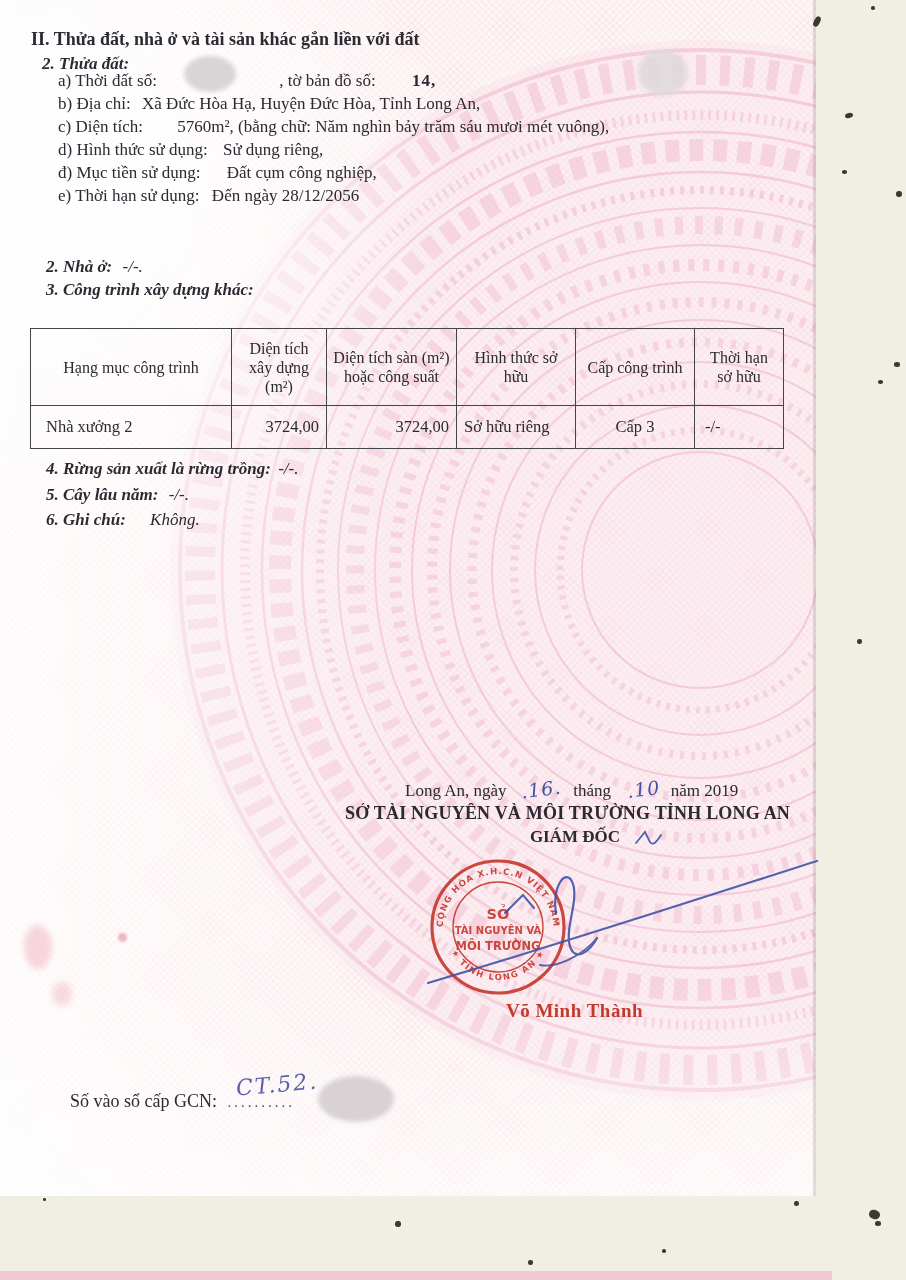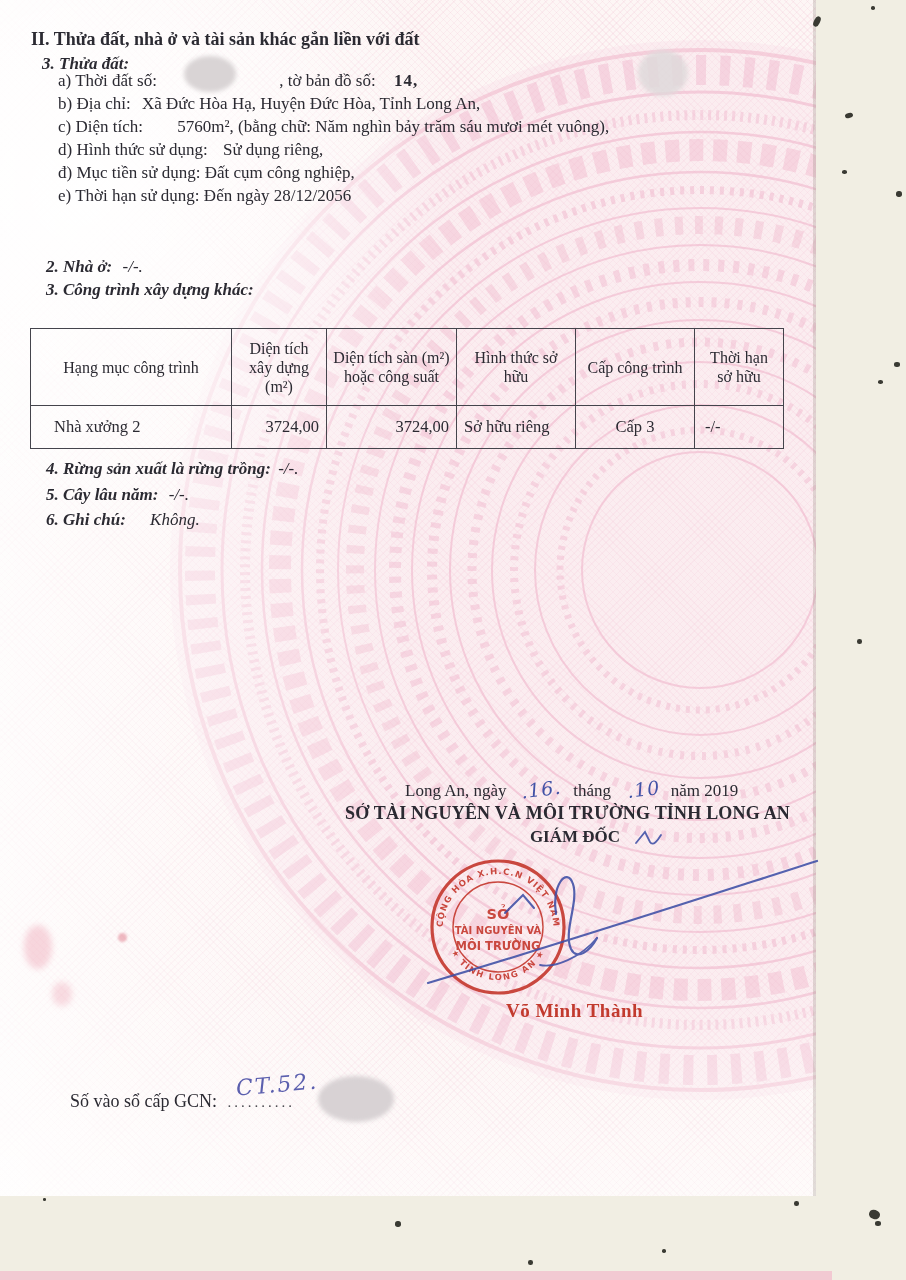--- a/index.html
+++ b/index.html
@@ -82,7 +82,7 @@
 
     <div class="txt b" style="left:31px;top:28px;font-size:18px;">II. Thửa đất, nhà ở và tài sản khác gắn liền với đất</div>
 
-    <div class="txt bi" style="left:42px;top:53px;">3. Thửa đất:</div>
+    <div class="txt bi" style="left:42px;top:53px;">2. Thửa đất:</div>
 
     <div class="txt" style="left:58px;top:70px;">
       <span>a) Thời đất số:</span>

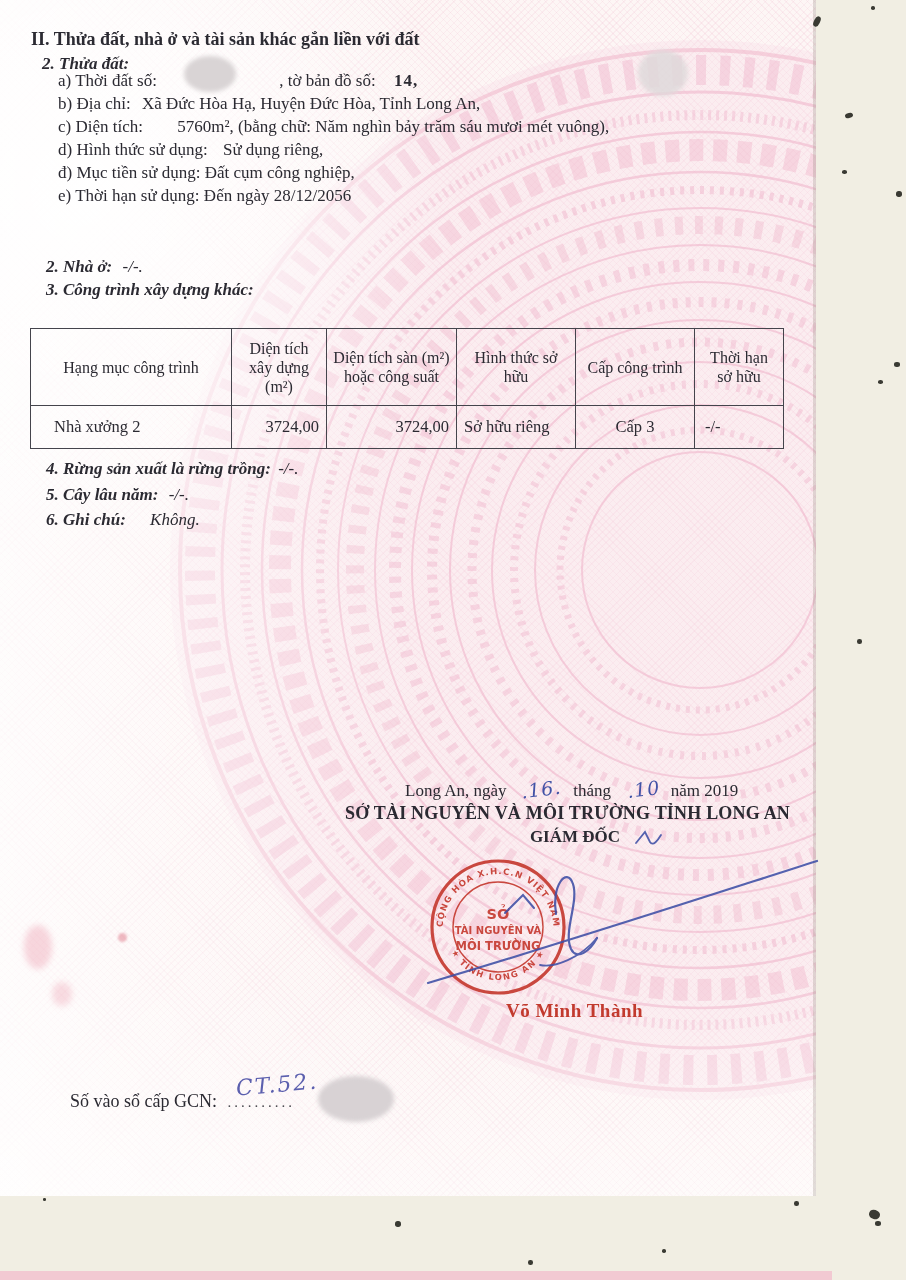--- a/index.html
+++ b/index.html
@@ -88,7 +88,7 @@
       <span>a) Thời đất số:</span>
       <span style="display:inline-block;width:114px;"></span>
       <span>, tờ bản đồ số:</span>
-      <span class="b" style="margin-left:14px;letter-spacing:1px;">14,</span>
+      <span class="b" style="margin-left:32px;letter-spacing:1px;">14,</span>
     </div>
 
     <div class="txt" style="left:58px;top:93px;">

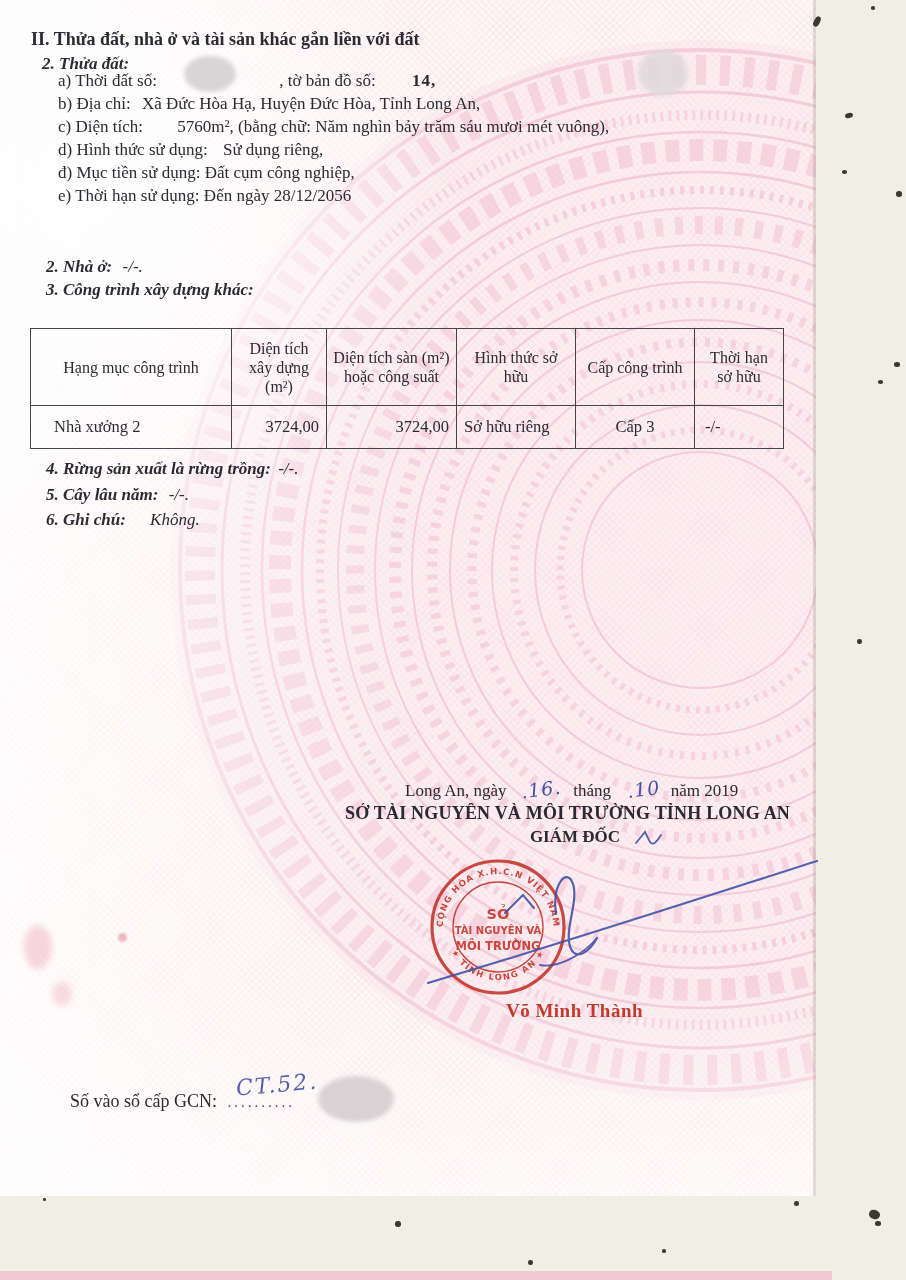--- a/index.html
+++ b/index.html
@@ -108,7 +108,7 @@
 
     <div class="txt" style="left:58px;top:162px;">
       <span>đ) Mục tiền sử dụng:</span>
-      <span style="margin-left:0;">Đất cụm công nghiệp,</span>
+      <span style="margin-left:22px;">Đất cụm công nghiệp,</span>
     </div>
 
     <div class="txt" style="left:58px;top:185px;">

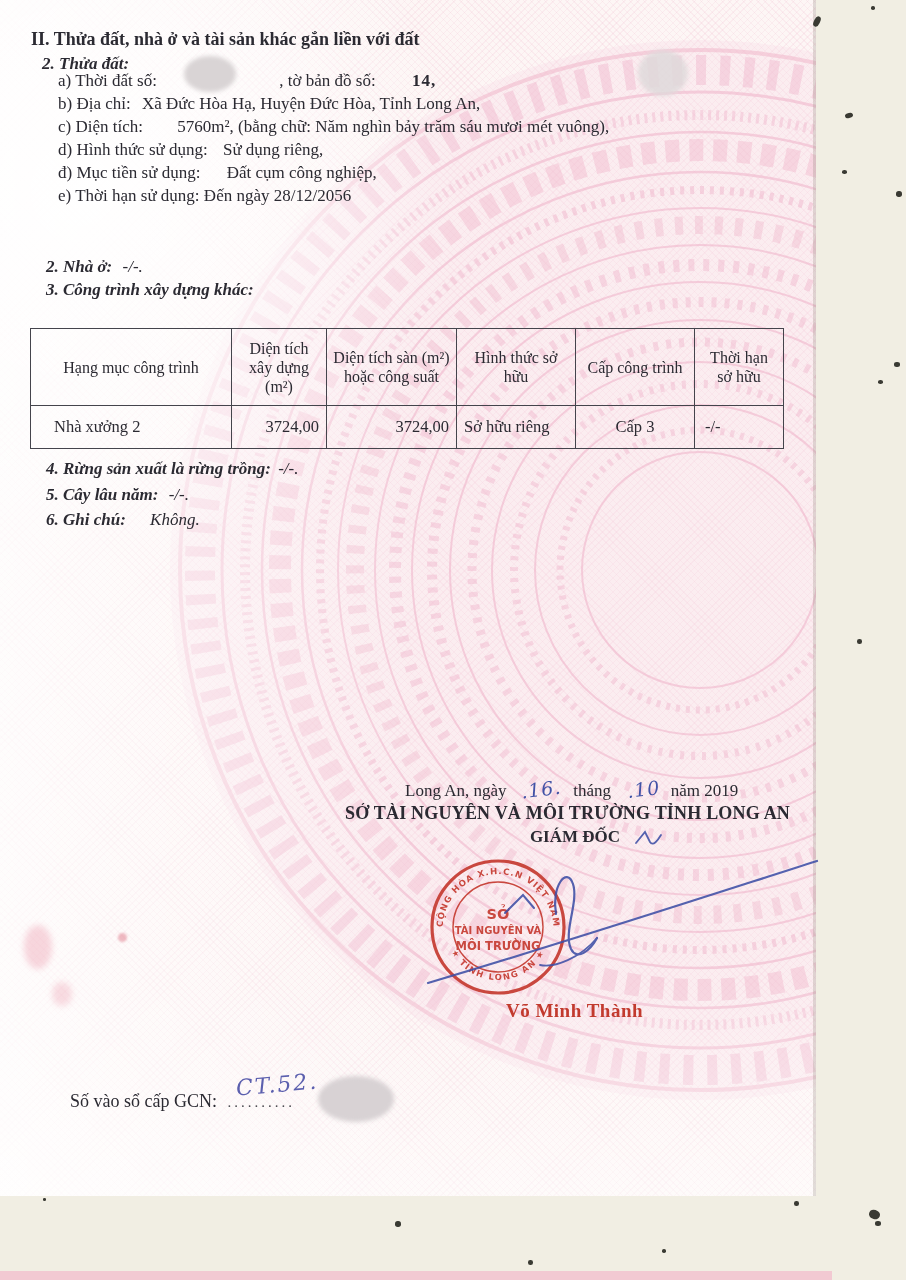--- a/index.html
+++ b/index.html
@@ -113,7 +113,7 @@
 
     <div class="txt" style="left:58px;top:185px;">
       <span>e) Thời hạn sử dụng:</span>
-      <span style="">Đến ngày 28/12/2056</span>
+      <span style="margin-left:8px;">Đến ngày 28/12/2056</span>
     </div>
 
 

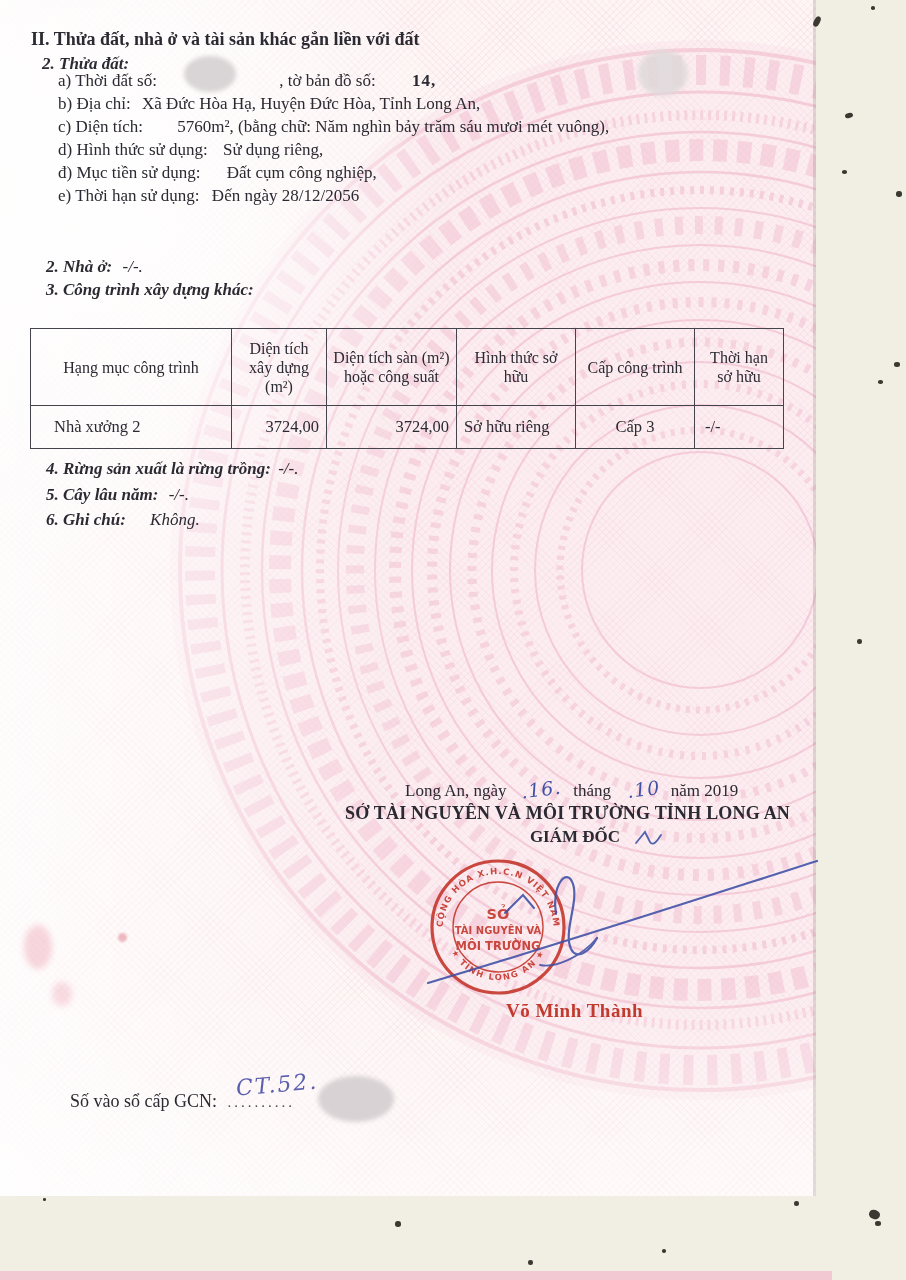--- a/index.html
+++ b/index.html
@@ -144,7 +144,7 @@
         <th>Thời hạn sở hữu</th>
       </tr>
       <tr>
-        <td style="text-align:left;padding-left:23px;">Nhà xưởng 2</td>
+        <td style="text-align:left;padding-left:15px;">Nhà xưởng 2</td>
         <td style="text-align:right;padding-right:7px;">3724,00</td>
         <td style="text-align:right;padding-right:7px;">3724,00</td>
         <td style="text-align:left;padding-left:7px;">Sở hữu riêng</td>

